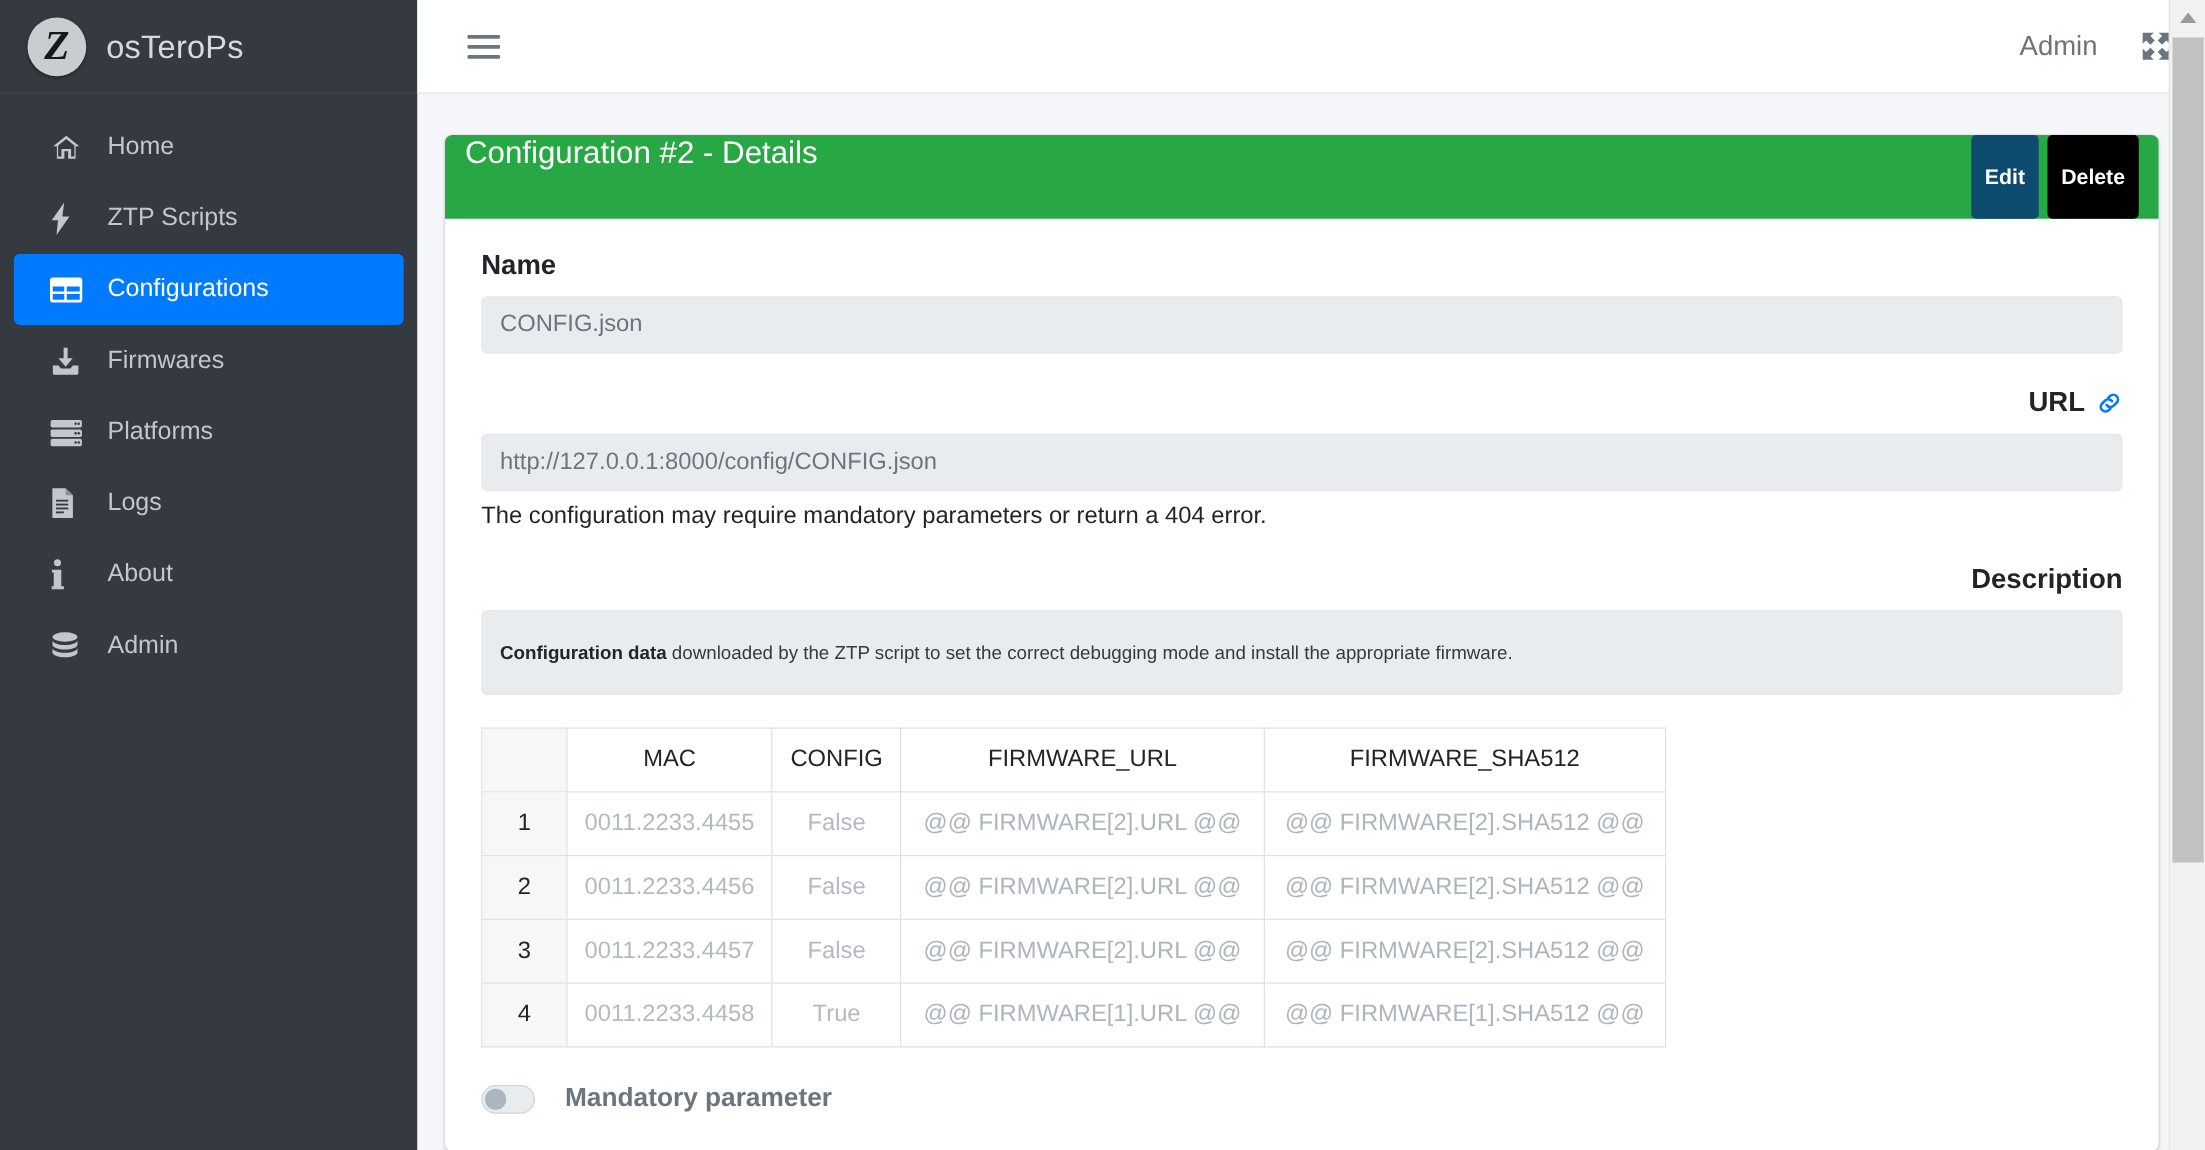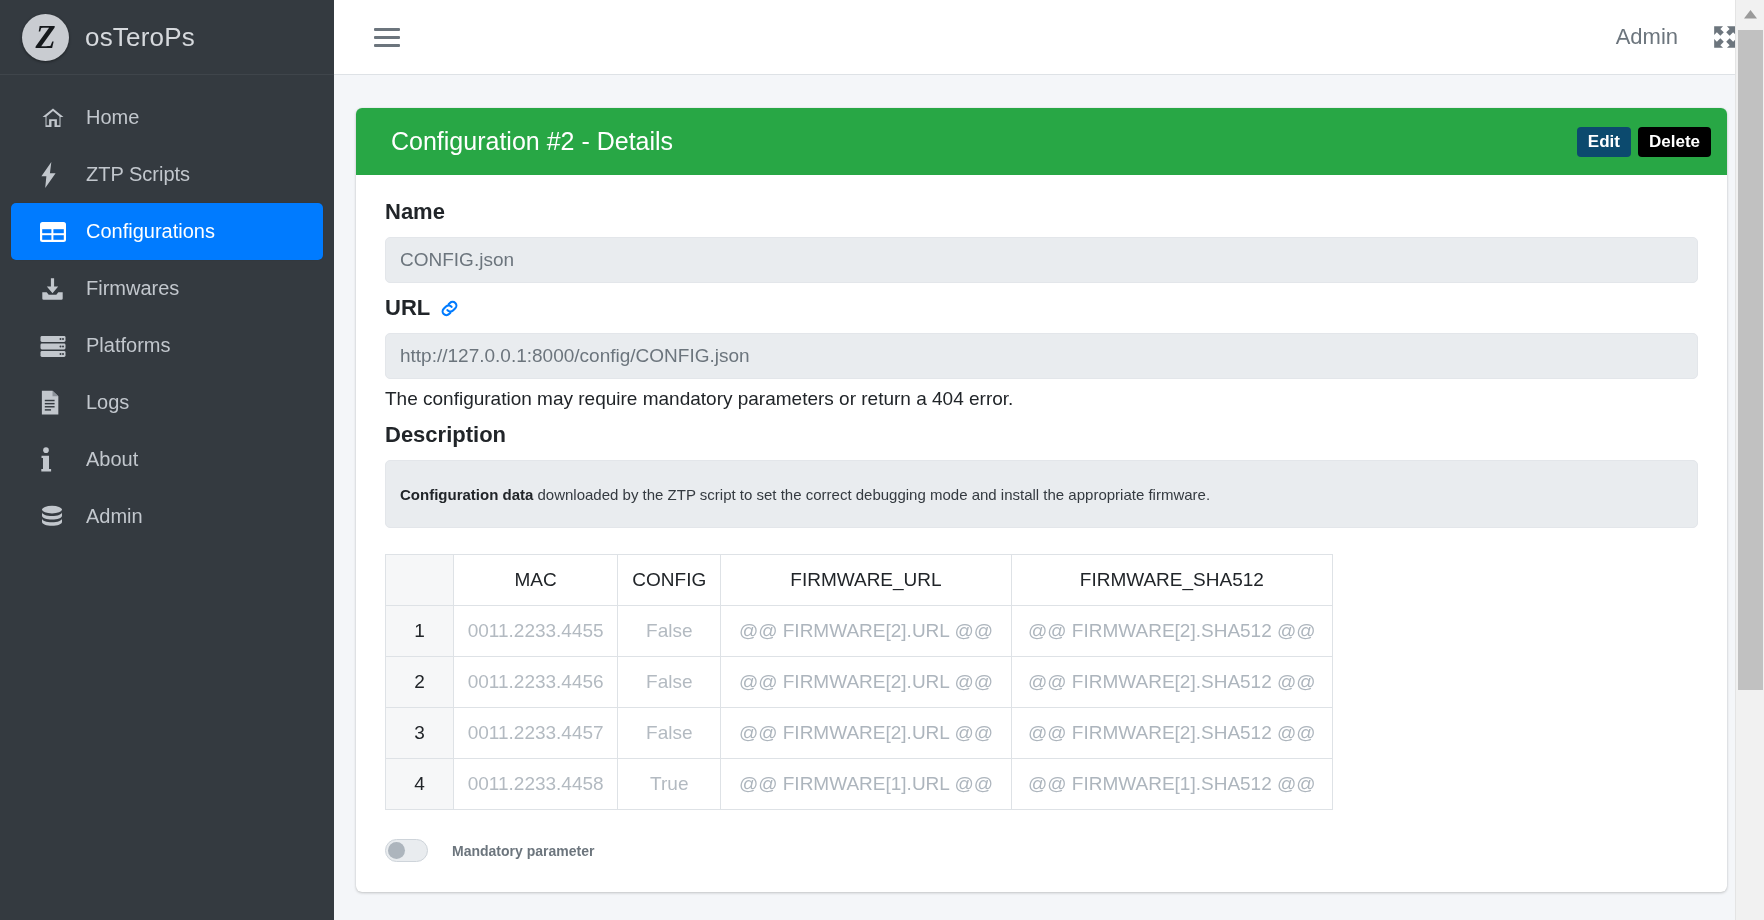--- a/index.html
+++ b/index.html
@@ -131,8 +131,7 @@
     background: #28a745;
     height: 67px;
     display: flex;
-    align-items: center;
-    padding: 0 16px 0 35px;
+    padding: 0 16px 0 16px;
   }
   #card-title {
     color: #ffffff;

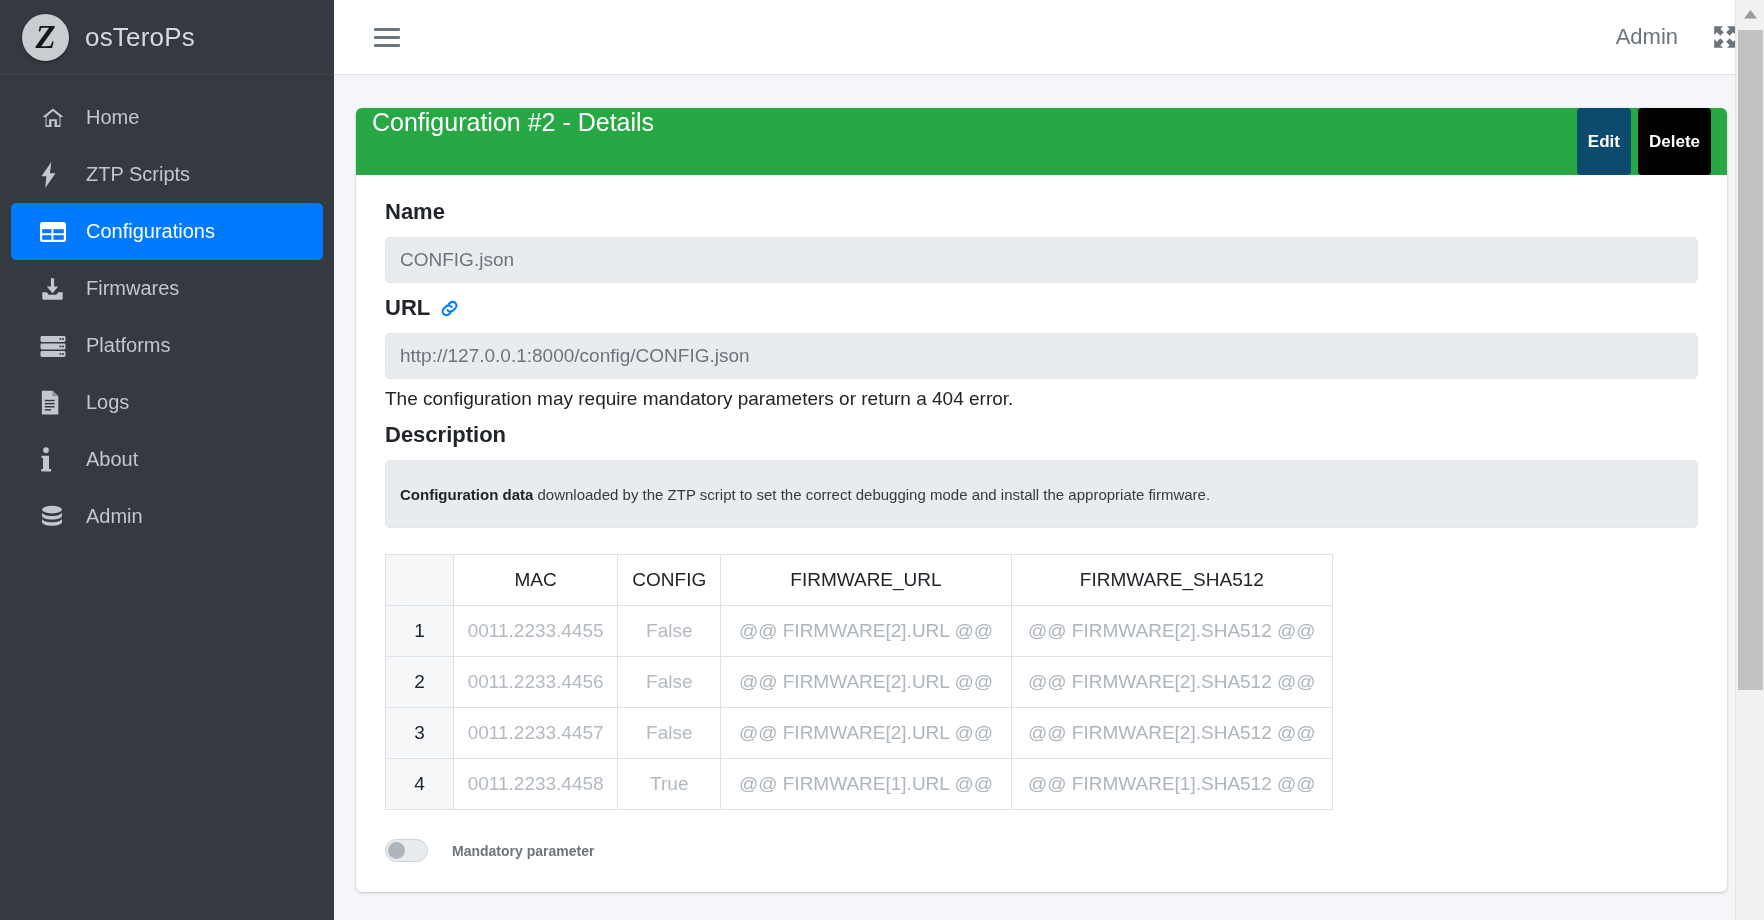--- a/index.html
+++ b/index.html
@@ -165,7 +165,7 @@
     align-items: center;
     gap: 9px;
   }
-  .field-label.second { margin-top: 12px; }
+  .field-label.second { margin-top: 26px; justify-content: flex-end; }
   .readonly-box {
     background: #e9ecef;
     border: 1px solid #e3e6ea;

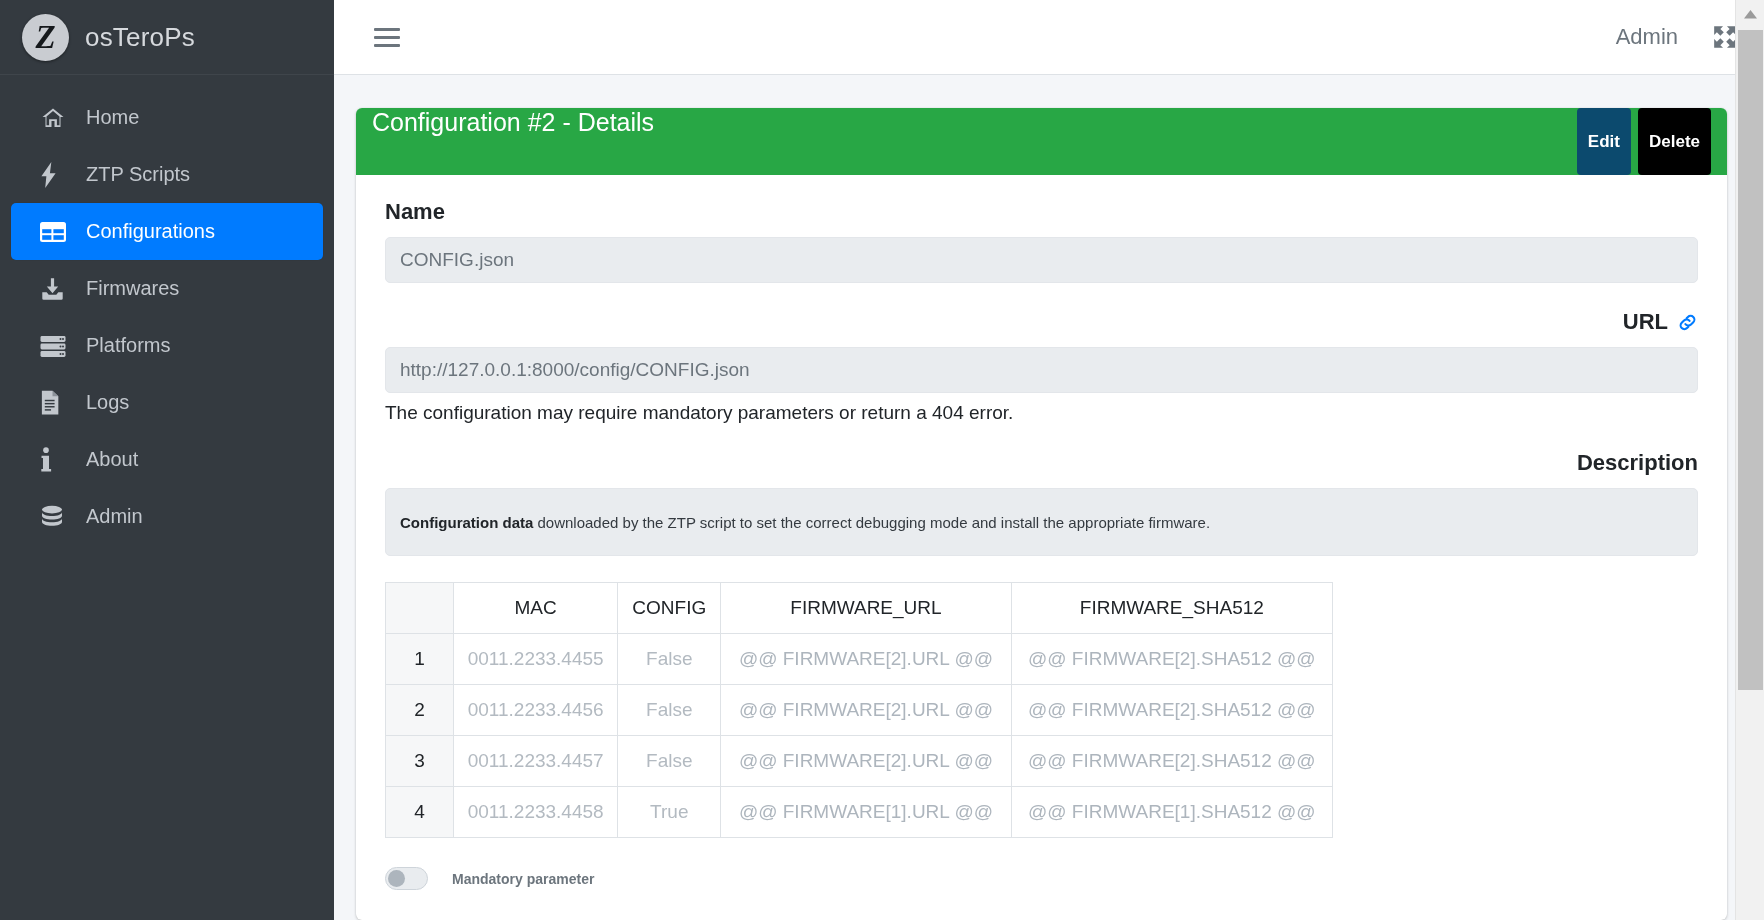--- a/index.html
+++ b/index.html
@@ -252,7 +252,7 @@
     background: #adb5bd;
   }
   #toggle-label {
-    font-size: 14px;
+    font-size: 21px;
     font-weight: bold;
     color: #6c757d;
   }

